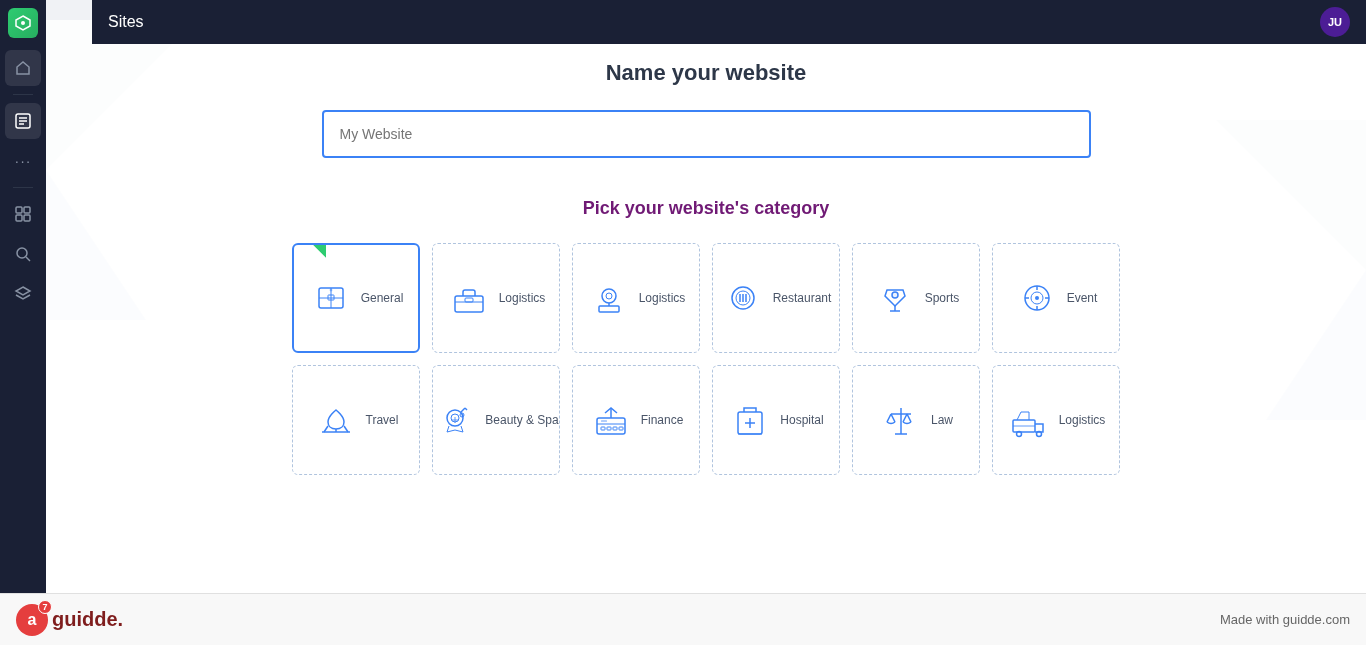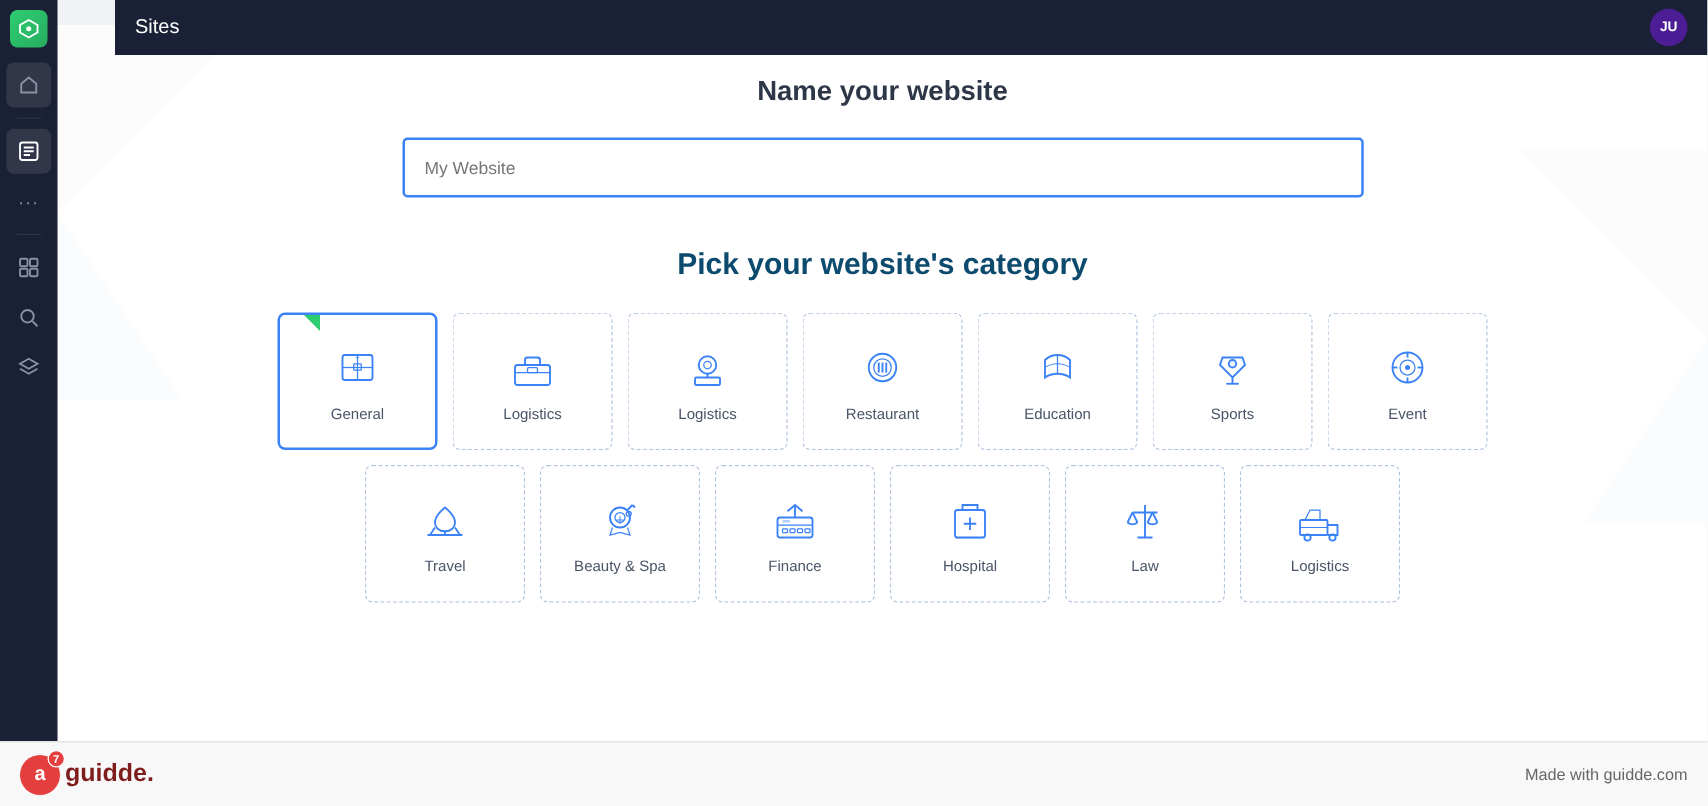--- a/index.html
+++ b/index.html
@@ -142,9 +142,9 @@
 
     .section-title {
       text-align: center;
-      font-size: 24px;
+      font-size: 18px;
       font-weight: 600;
-      color: #0c4a6e;
+      color: #701a75;
       margin-bottom: 24px;
       position: relative;
       z-index: 1;

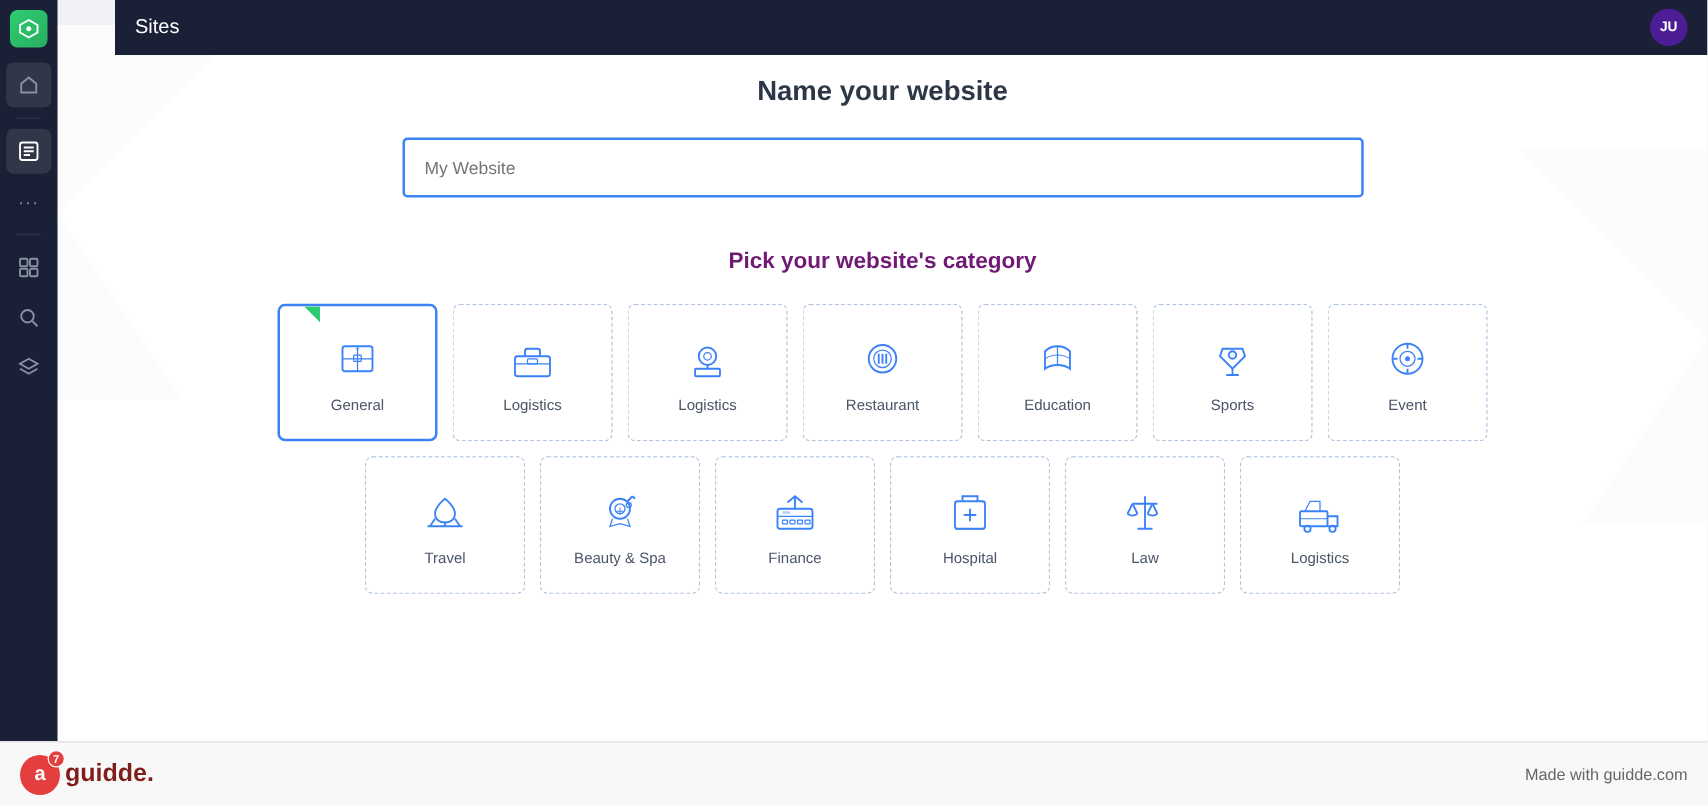--- a/index.html
+++ b/index.html
@@ -167,7 +167,7 @@
       border: 1.5px dashed #b0c4de;
       border-radius: 6px;
       display: flex;
-      flex-direction: column;
+      flex-direction: row;
       align-items: center;
       justify-content: center;
       cursor: pointer;

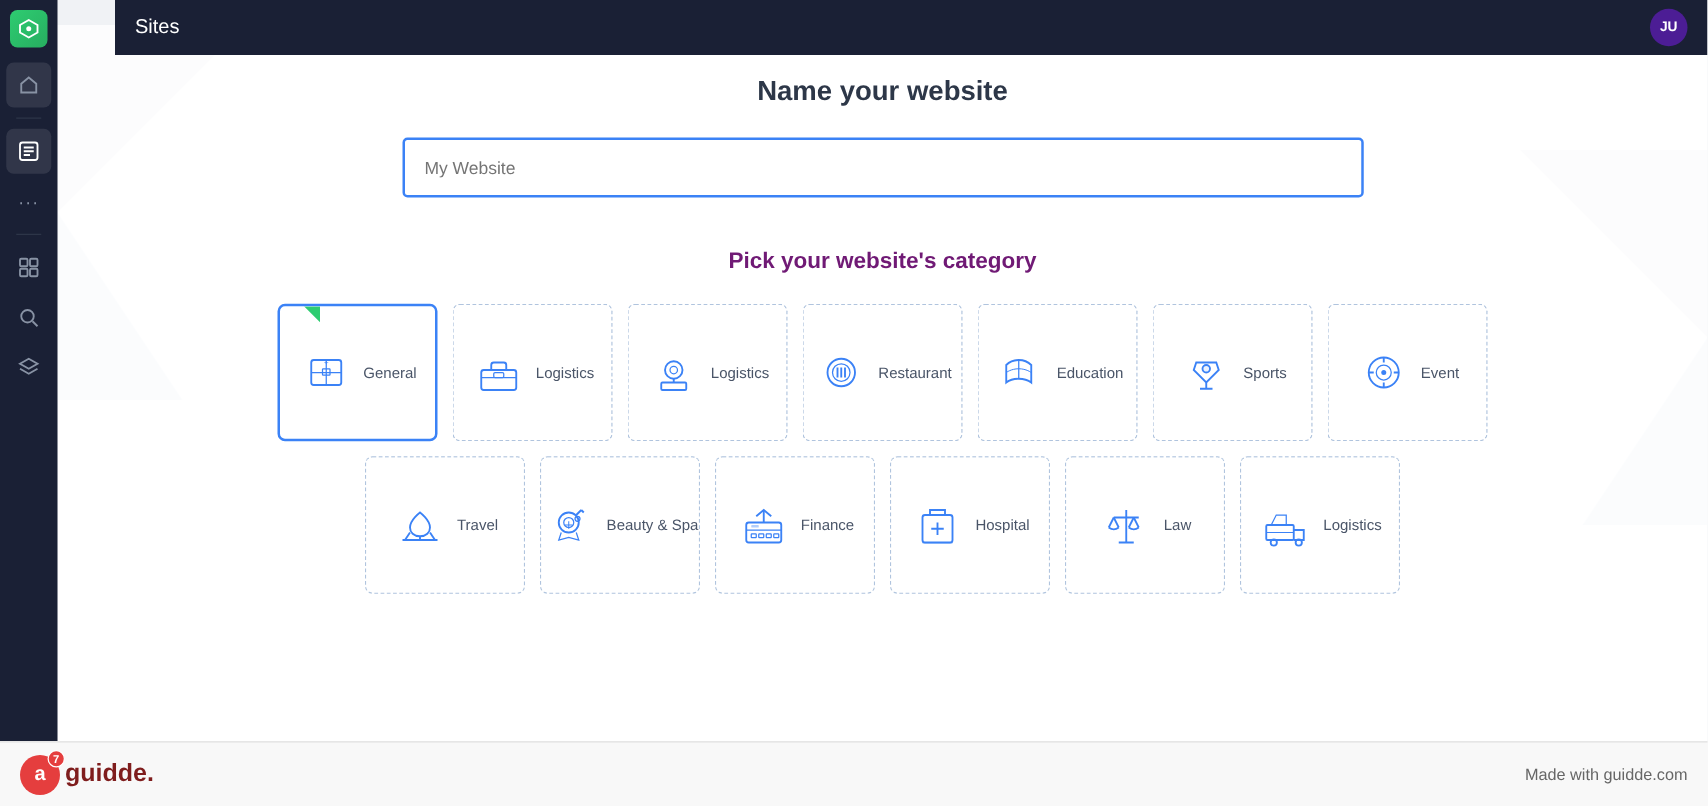--- a/index.html
+++ b/index.html
@@ -403,14 +403,6 @@
           <span class="category-label">Restaurant</span>
         </div>
 
-        <div class="category-card">
-          <svg class="icon-svg" viewBox="0 0 44 44" fill="none">
-            <path d="M12 16 C12 16 16 12 22 12 C28 12 32 16 32 16 L32 30 C32 30 28 27 22 27 C16 27 12 30 12 30 Z" stroke="#3b82f6" stroke-width="1.5"></path>
-            <path d="M22 12 L22 27" stroke="#3b82f6" stroke-width="1"></path>
-            <path d="M12 22 C12 22 16 19 22 19 C28 19 32 22 32 22" stroke="#3b82f6" stroke-width="0.8"></path>
-          </svg>
-          <span class="category-label">Education</span>
-        </div>
 
         <div class="category-card">
           <svg class="icon-svg" viewBox="0 0 44 44" fill="none">

